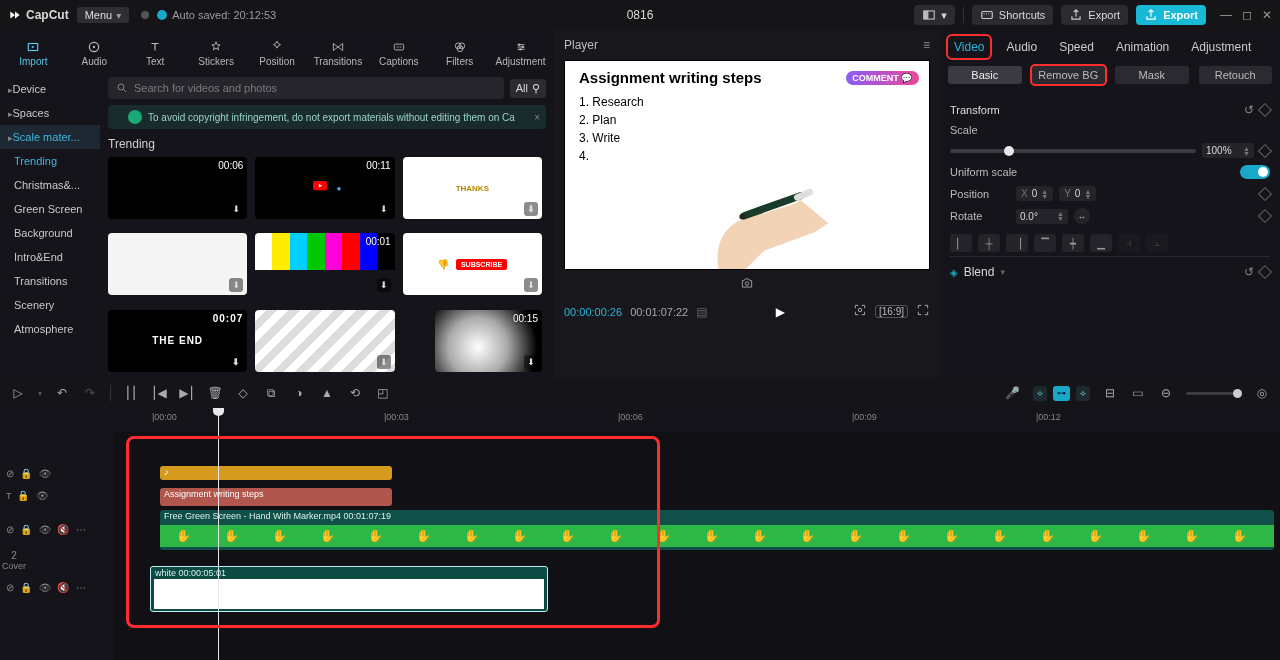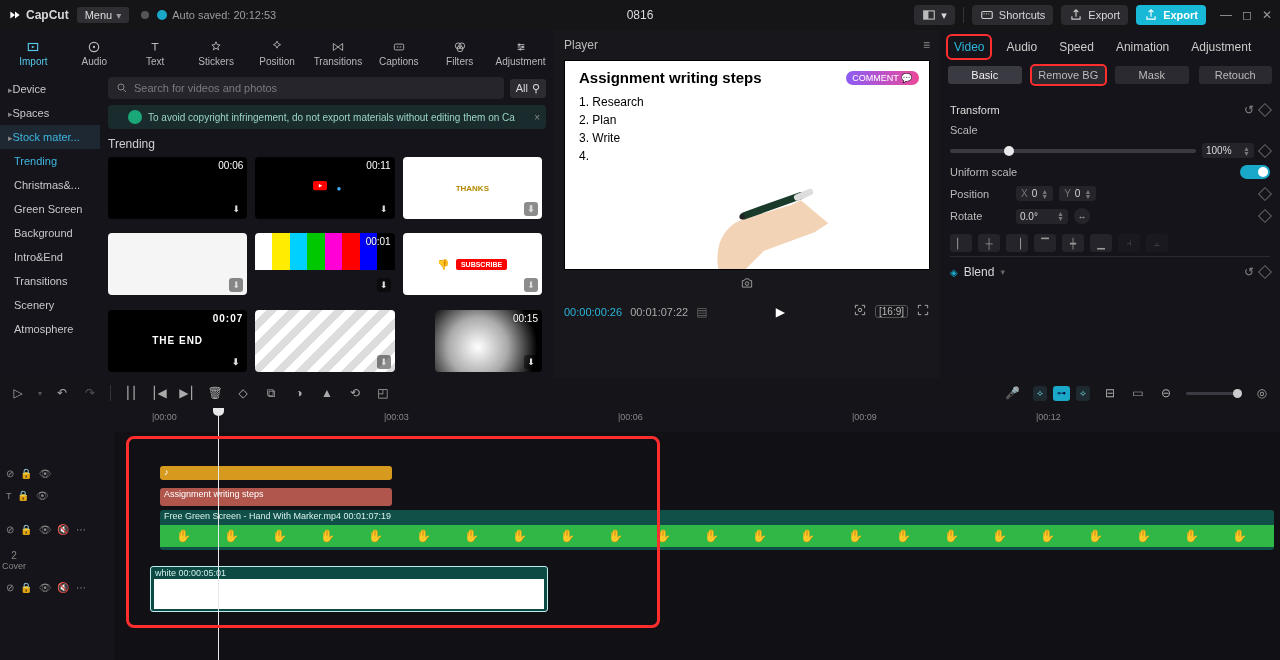--- a/index.html
+++ b/index.html
@@ -61,7 +61,7 @@
   .player-canvas { margin:0 10px; background:#fff; height:210px; position:relative; overflow:hidden; border:1px solid #000; }
   .pc-title { position:absolute; left:14px; top:8px; color:#000; font-weight:700; font-size:15px; }
   .pc-list { position:absolute; left:14px; top:32px; color:#000; font-size:12px; line-height:1.5; }
-  .pc-badge { position:absolute; right:10px; top:10px; background:linear-gradient(90deg,#8b5cf6,#ec4899); color:#fff; font-size:9px; font-weight:400; padding:2px 6px; border-radius:9px; display:flex; align-items:center; gap:3px;justify-content:flex-end; }
+  .pc-badge { position:absolute; right:10px; top:10px; background:linear-gradient(90deg,#8b5cf6,#ec4899); color:#fff; font-size:9px; font-weight:700; padding:2px 6px; border-radius:9px; display:flex; align-items:center; gap:3px;justify-content:flex-end; }
   .pc-hand { position:absolute; left:95px; bottom:0; width:190px; height:110px; }
   .pc-cam { text-align:center; margin:6px 0 4px 0; color:#aaa; }
   .player-controls { display:flex; align-items:center; gap:8px; padding:6px 10px 8px 10px; }

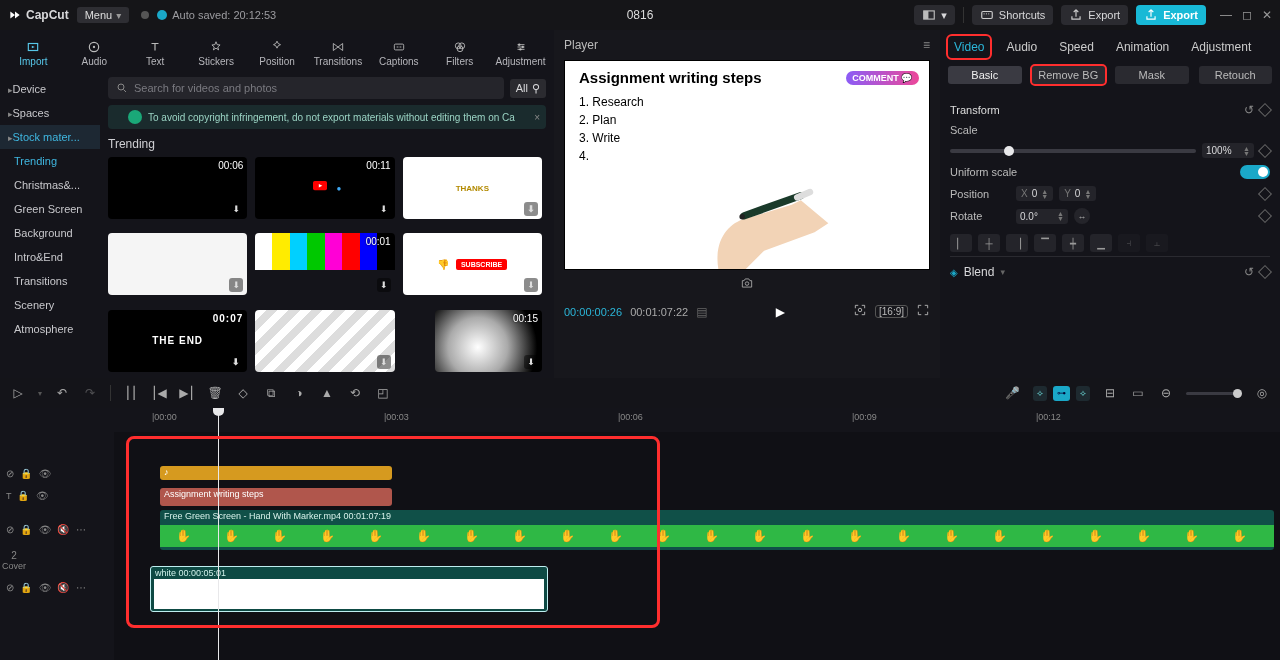--- a/index.html
+++ b/index.html
@@ -232,7 +232,7 @@
       <div class="left-sidebar">
         <div class="ls-item caret">Device</div>
         <div class="ls-item caret">Spaces</div>
-        <div class="ls-item caret sel">Stock mater...</div>
+        <div class="ls-item caret sel">Scale mater...</div>
         <div class="ls-item ls-sub" style="color:#3fb7e0">Trending</div>
         <div class="ls-item ls-sub">Christmas&amp;...</div>
         <div class="ls-item ls-sub">Green Screen</div>

